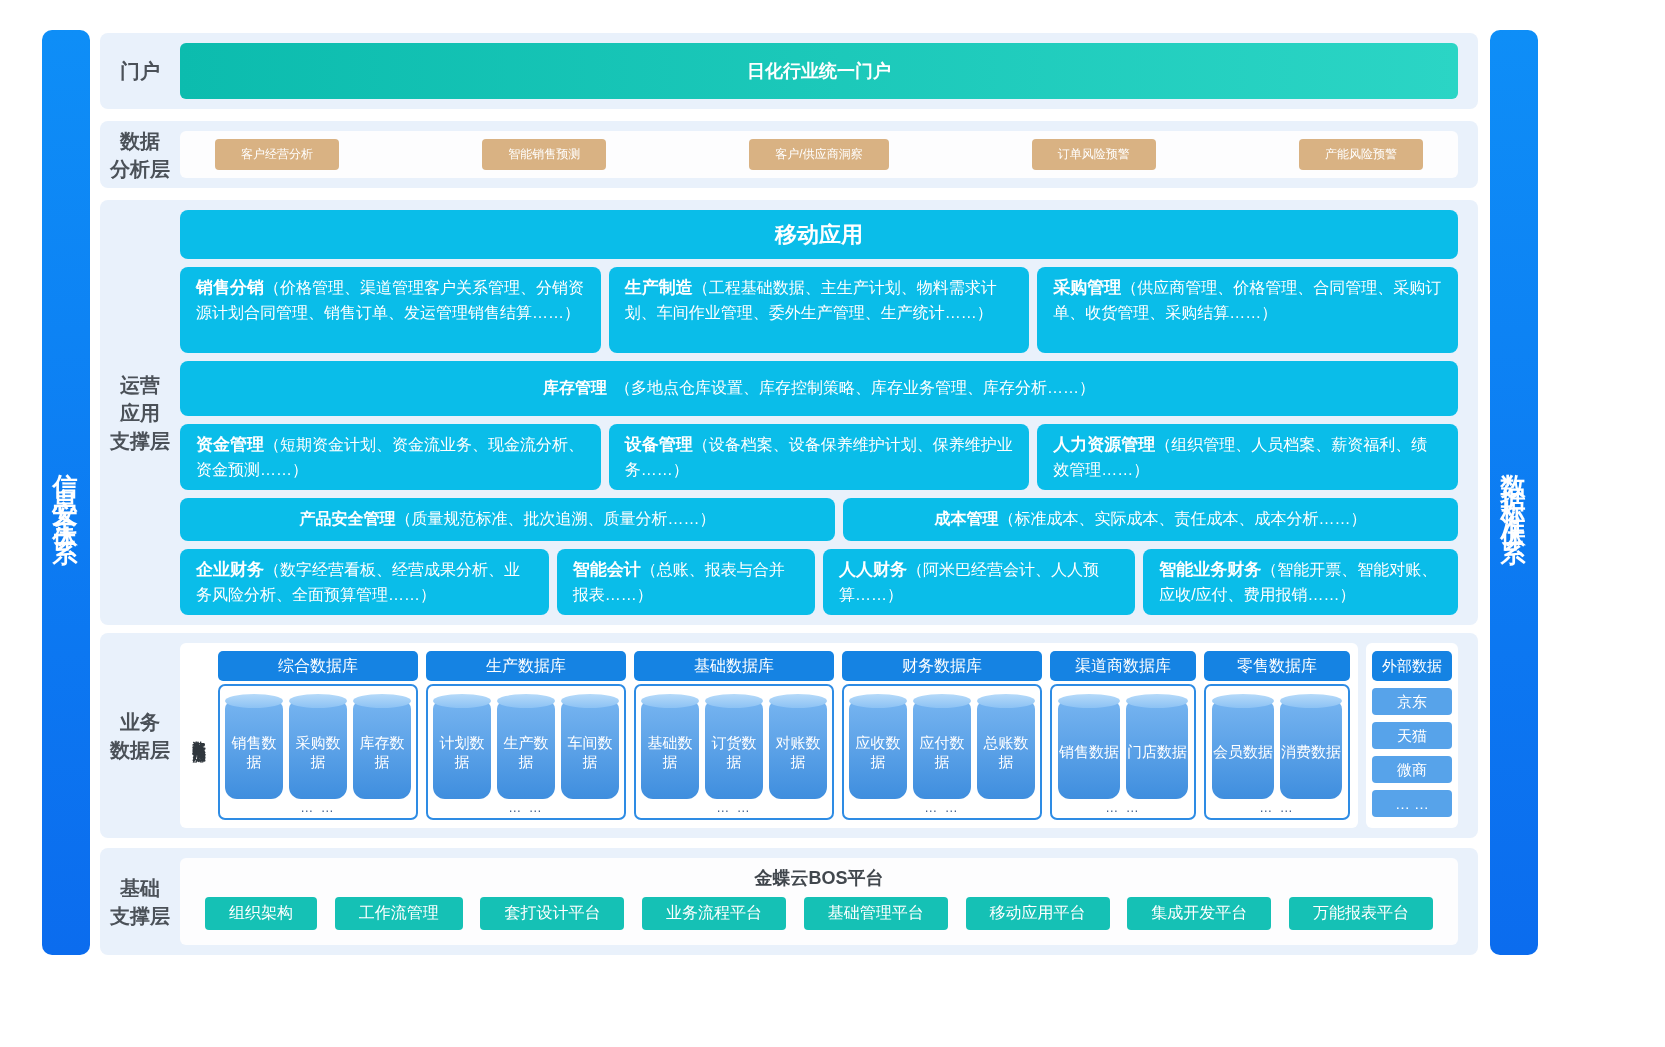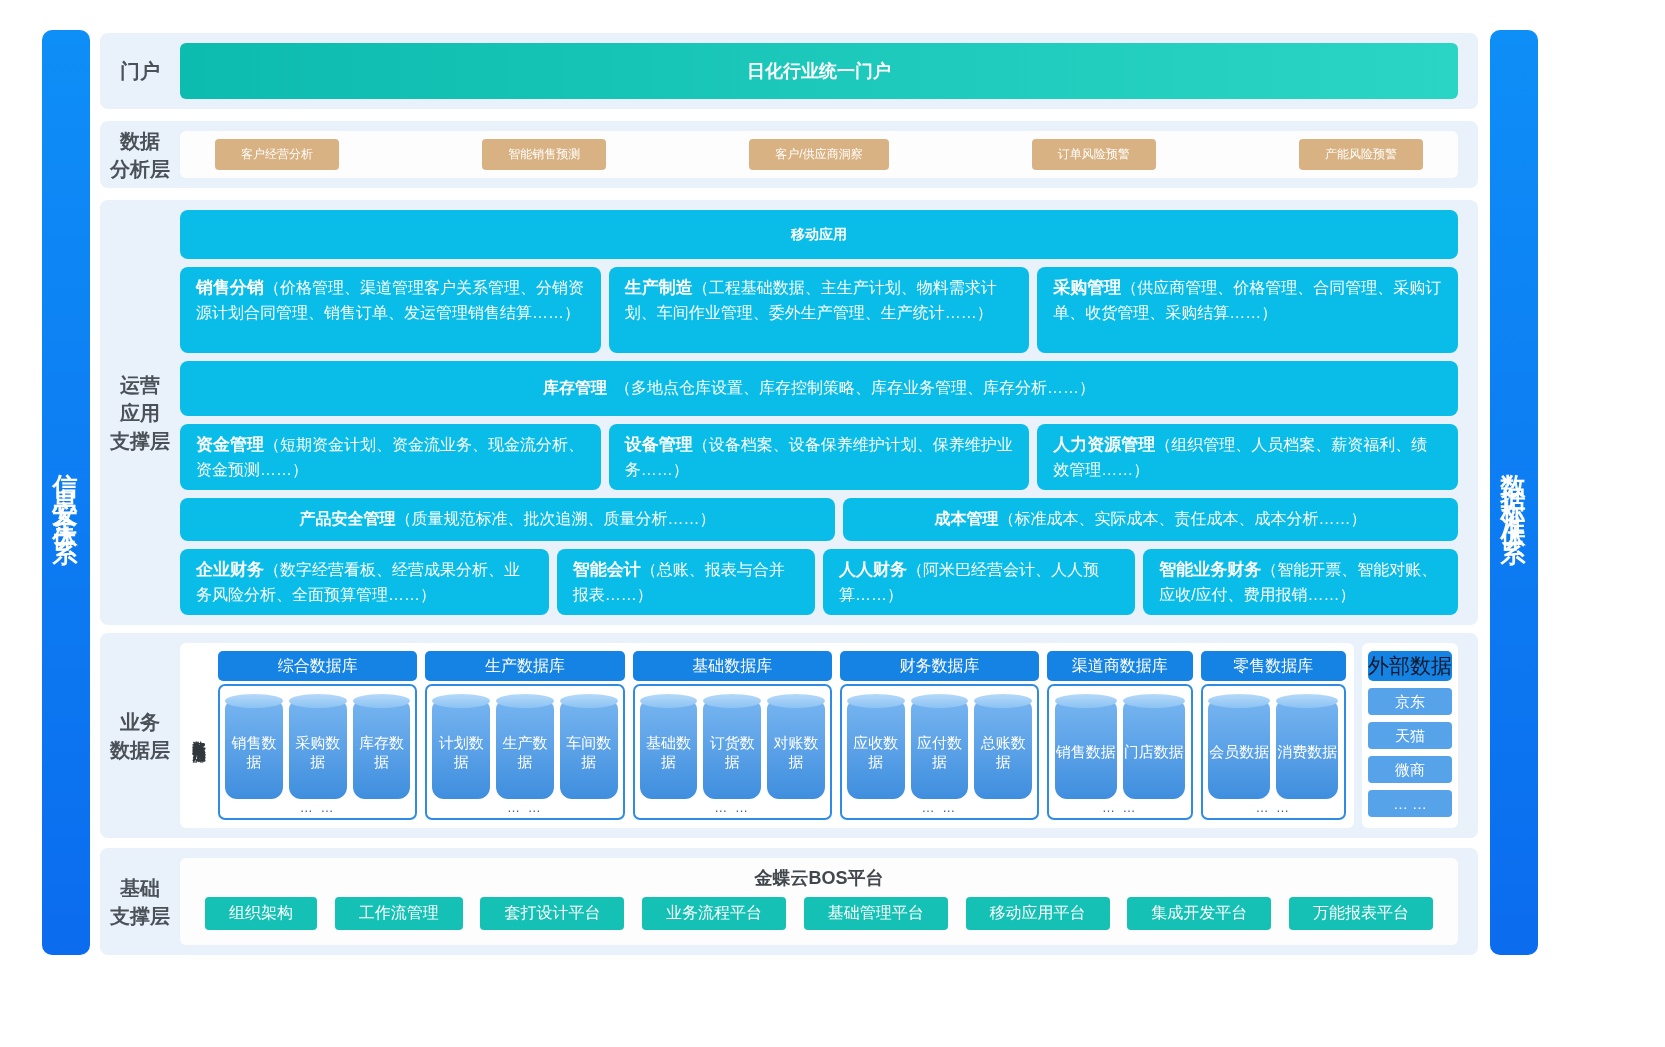--- a/index.html
+++ b/index.html
@@ -34,7 +34,7 @@
   .ops-col{display:flex;flex-direction:column;gap:8px;height:100%;}
   .cyan{background:#0abde9;border-radius:8px;color:#fff;}
   .cbar{display:flex;align-items:center;justify-content:center;font-size:16px;}
-  .bar-mobile{height:50px;font-weight:700;font-size:14px;text-align:center;}
+  .bar-mobile{height:50px;font-weight:700;font-size:22px;text-align:center;}
   .bar-inv{height:56px;}
   .bar-inv .d{margin-left:8px;}
   .mod{padding:9px 16px;font-size:16px;line-height:1.45;box-sizing:border-box;overflow:hidden;}

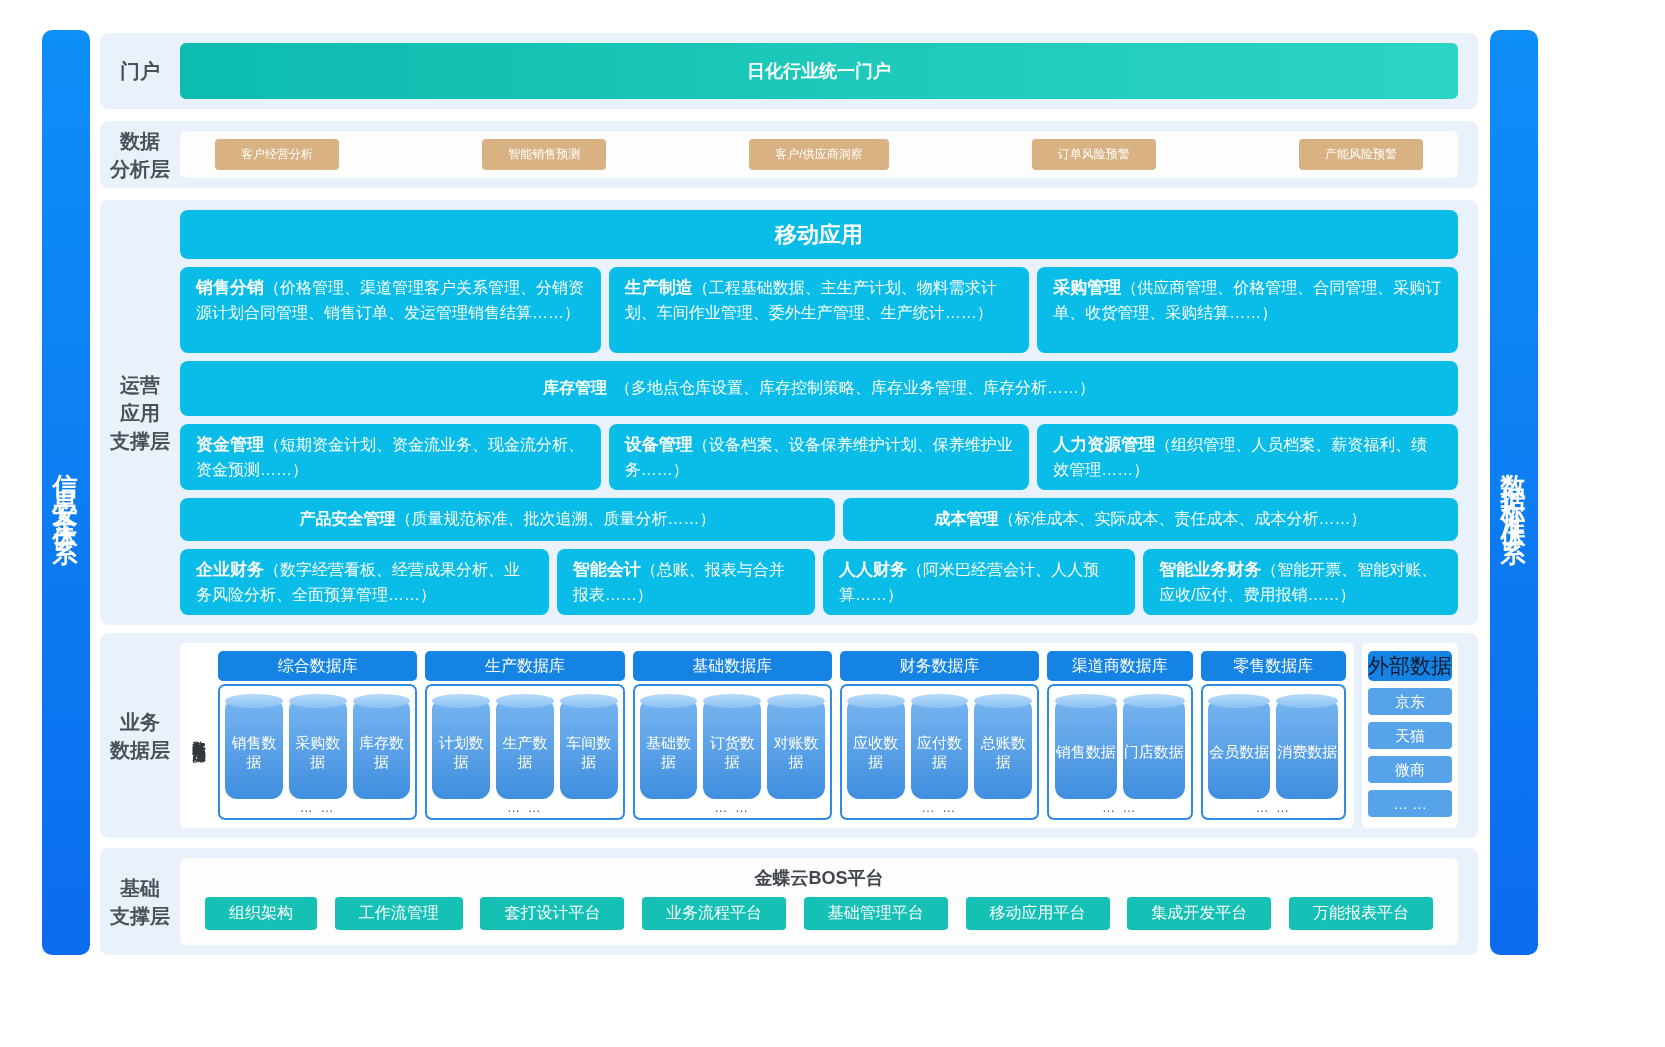--- a/index.html
+++ b/index.html
@@ -69,8 +69,8 @@
   .db-dots{text-align:center;color:#44608a;font-size:13px;height:16px;line-height:13px;letter-spacing:2px;}
   .ext{flex:0 0 92px;display:flex;flex-direction:column;gap:7px;background:#fff;border-radius:6px;
         padding:8px 6px;box-sizing:border-box;}
-  .ext-head{background:#1583e3;color:#0f172a;border-radius:5px;height:30px;line-height:30px;
-        text-align:center;font-size:21px;white-space:nowrap;}
+  .ext-head{background:#1583e3;color:#ffffff;border-radius:5px;height:30px;line-height:30px;
+        text-align:center;font-size:15px;white-space:nowrap;}
   .ext-btn{background:#57a3ea;color:#fff;border-radius:4px;height:27px;line-height:27px;
         text-align:center;font-size:15px;}
 

